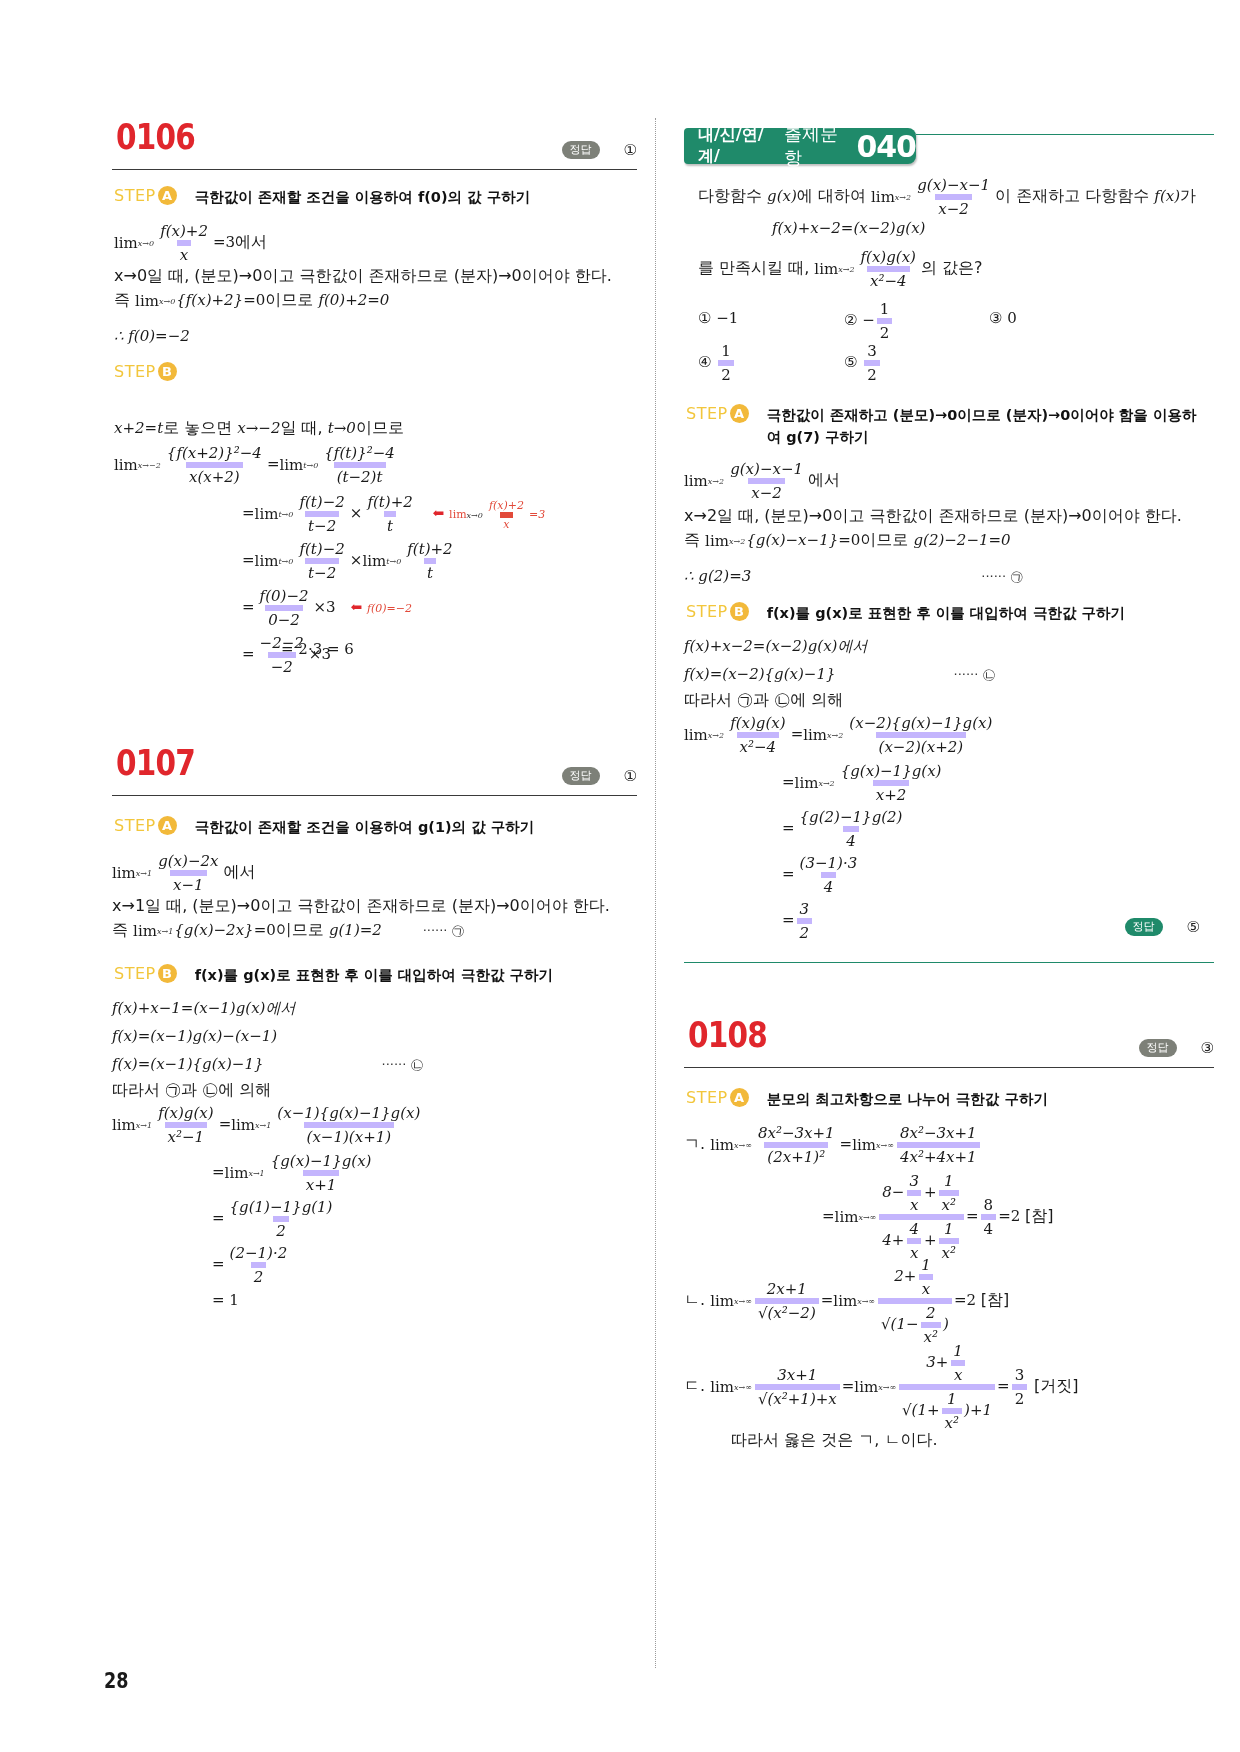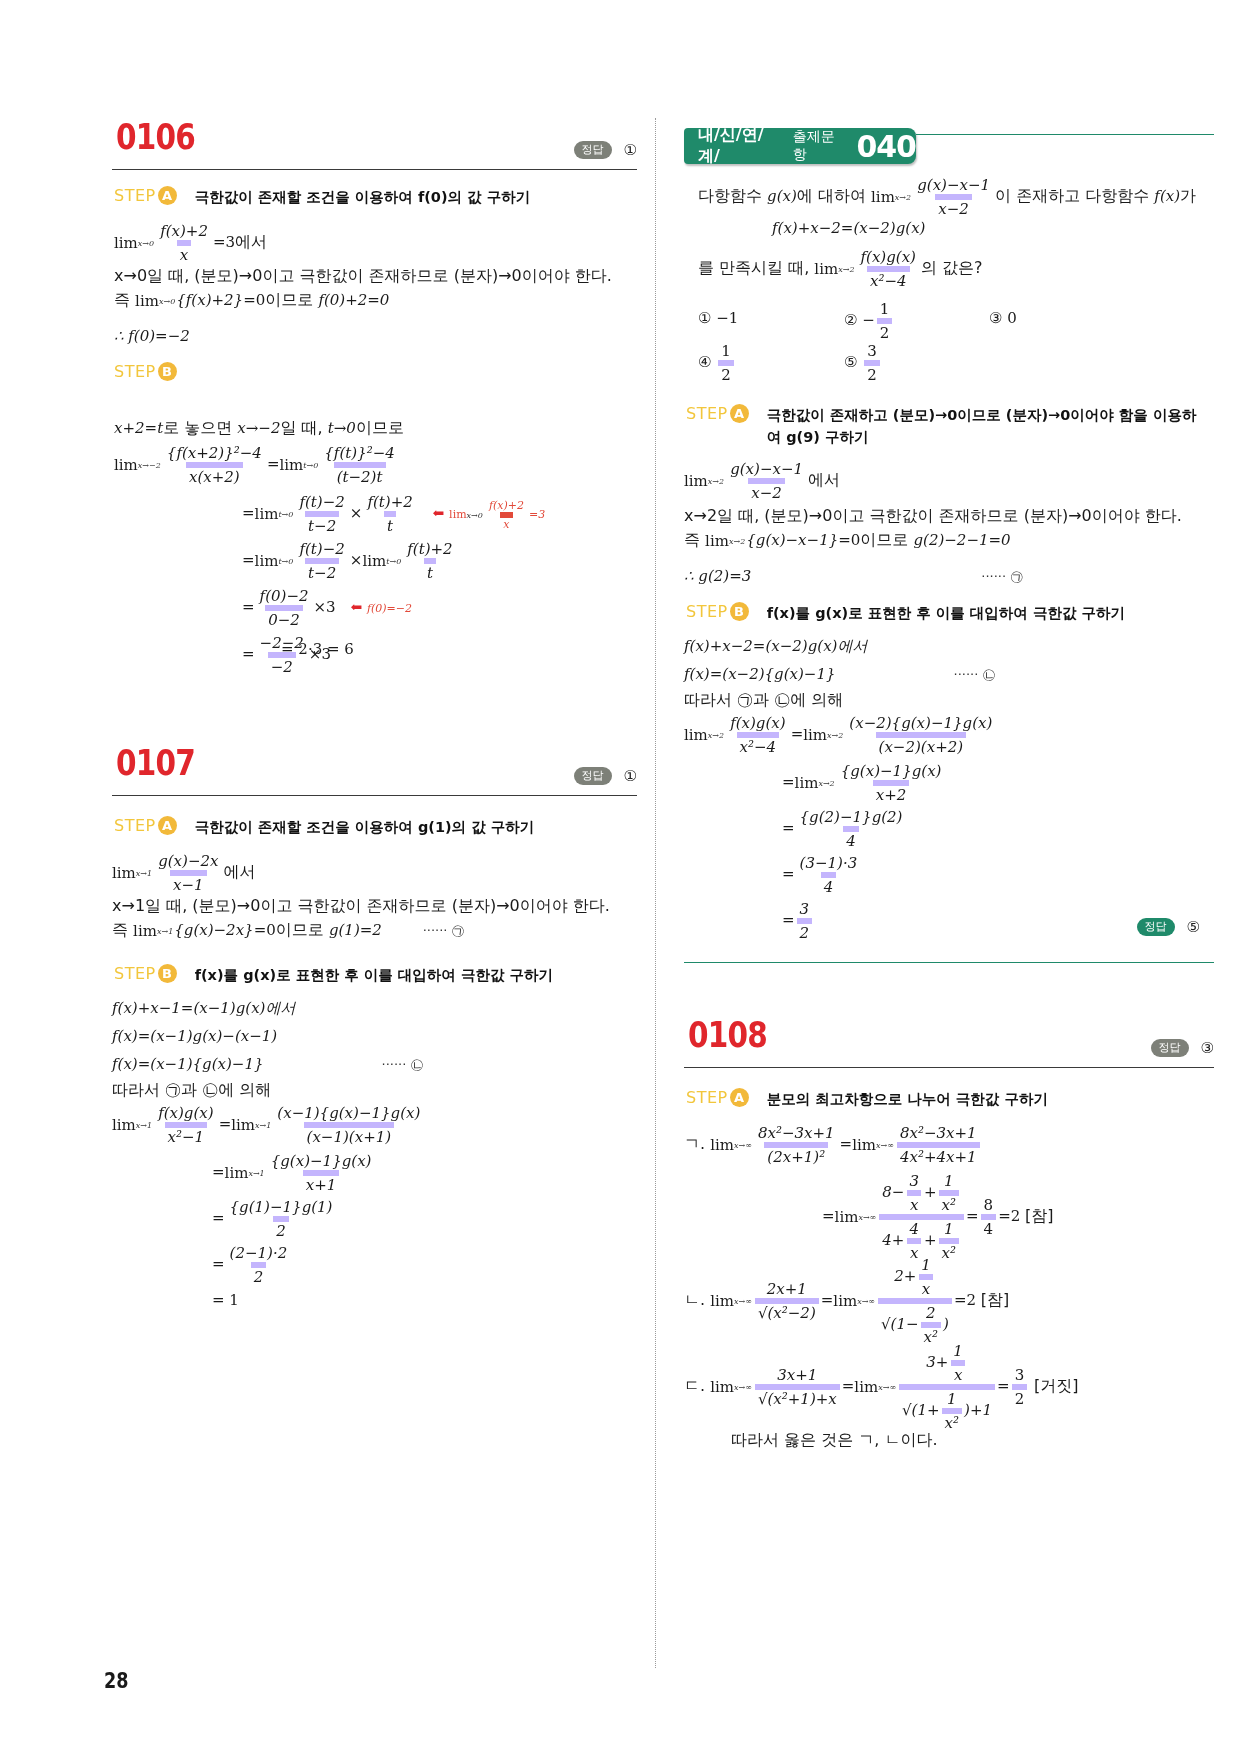--- a/index.html
+++ b/index.html
@@ -40,7 +40,7 @@
 
   .lead-box { position: absolute; left: 0; top: 128px; height: 36px; width: 232px; background: #1f8a6a; border-radius: 4px 8px 8px 4px; color: #fff; font-family: "DejaVu Sans", sans-serif; font-weight: bold; display: flex; align-items: center; padding-left: 14px; gap: 8px; box-shadow: 1px 2px 2px rgba(0,0,0,0.25); }
   .lead-box .a { font-size: 16px; }
-  .lead-box .b { font-size: 14px; font-weight: normal; }
+  .lead-box .b { font-size: 18px; font-weight: normal; }
   .lead-box .c { font-size: 30px; letter-spacing: -1px; }
   .lead-line { position: absolute; left: 232px; right: 0; top: 134px; border-top: 1.5px solid #1f8a6a; }
   .end-line { position: absolute; left: 0; right: 0; border-top: 1.5px solid #1f8a6a; }

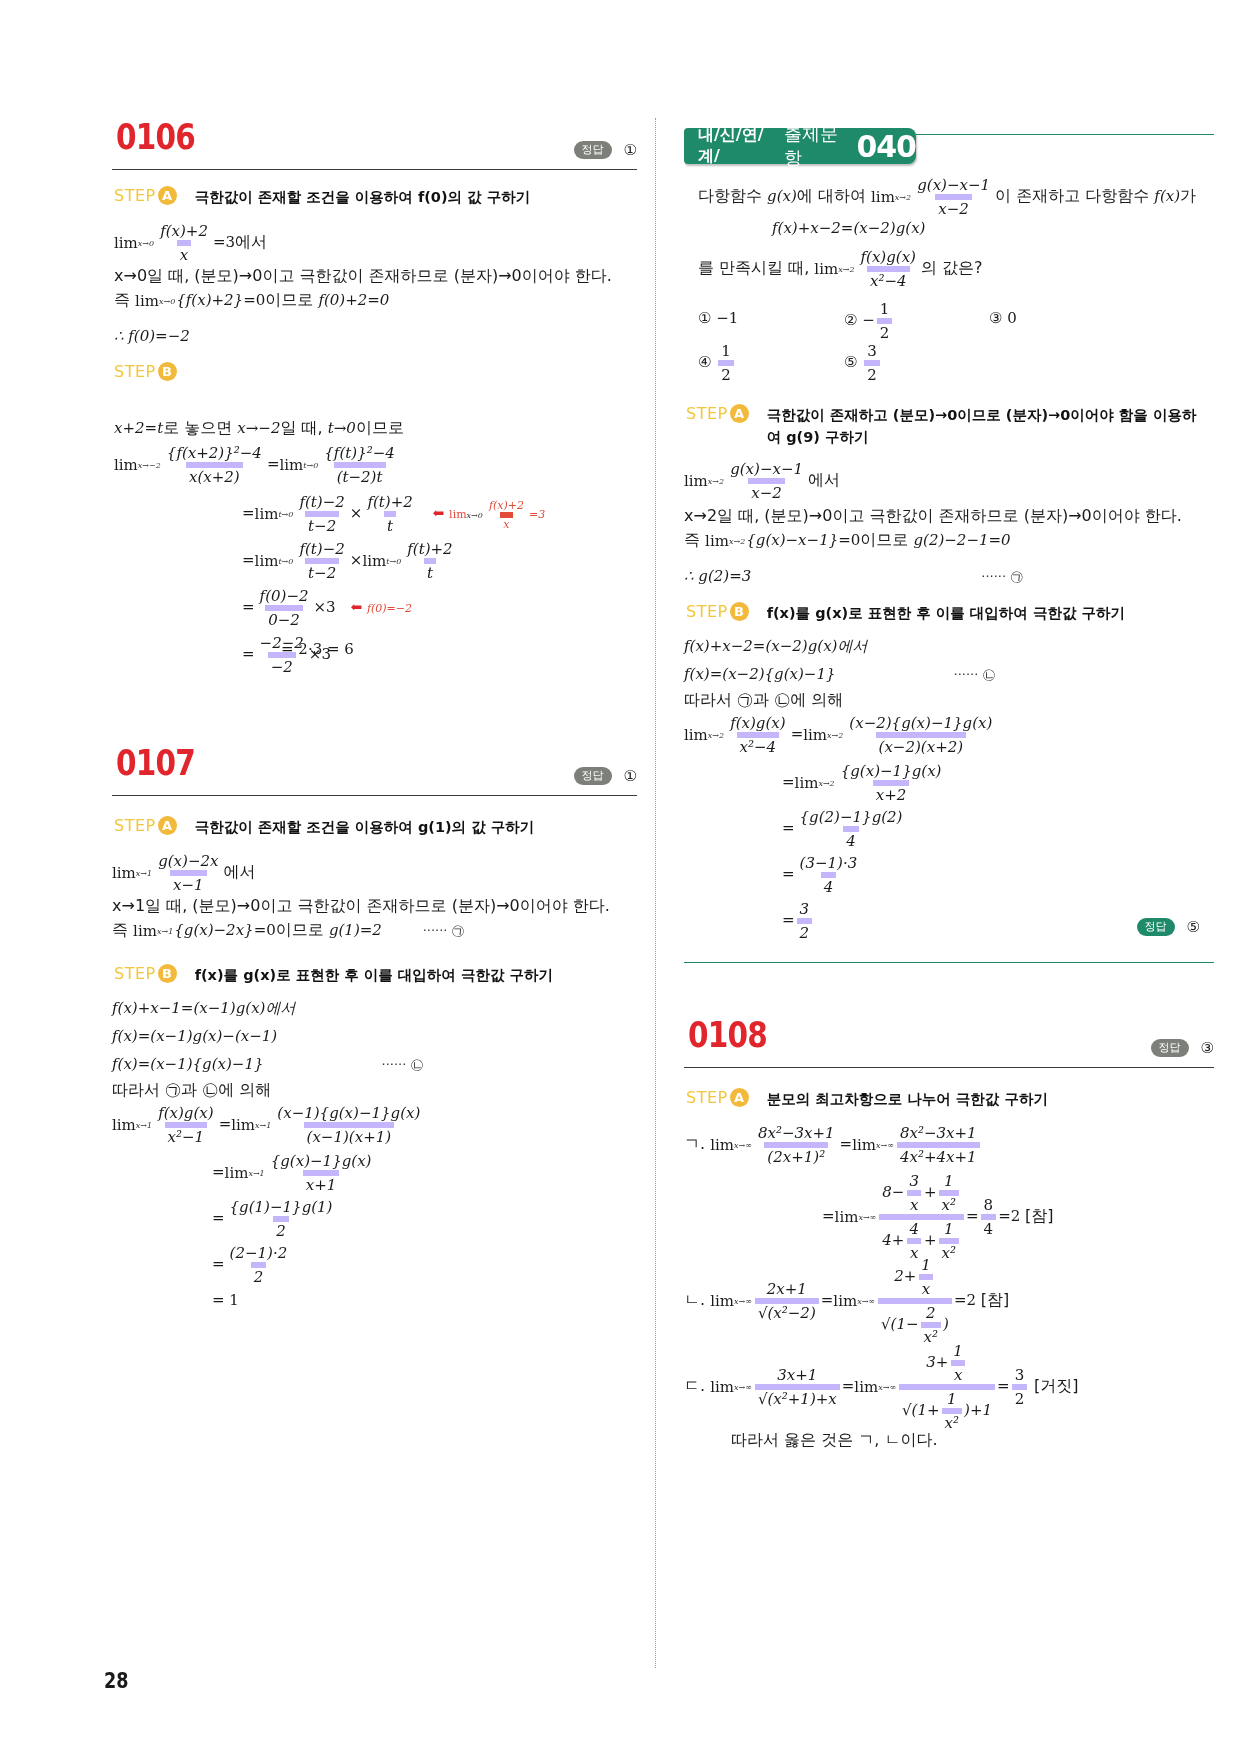--- a/index.html
+++ b/index.html
@@ -12,7 +12,7 @@
 
   .prob-head { position: absolute; left: 0; right: 0; height: 58px; border-bottom: 1.5px solid #3a3a3a; }
   .prob-num { position: absolute; left: 4px; top: 4px; font-family: "DejaVu Sans", sans-serif; font-weight: bold; font-size: 36px; color: #e0262c; letter-spacing: -1px; transform: scaleX(0.82); transform-origin: left; }
-  .answer { position: absolute; right: 0; bottom: 10px; display: flex; align-items: center; gap: 12px; }
+  .answer { position: absolute; right: 0; bottom: 10px; display: flex; align-items: center; gap: 24px; }
   .badge { display: inline-block; background: #7d8078; color: #fff; font-family: "DejaVu Sans", sans-serif; font-size: 11px; padding: 2px 8px; border-radius: 10px; line-height: 14px; }
   .badge.green { background: #1f8a6a; }
   .circ { font-family: "DejaVu Sans", sans-serif; font-size: 15px; color: #222; }

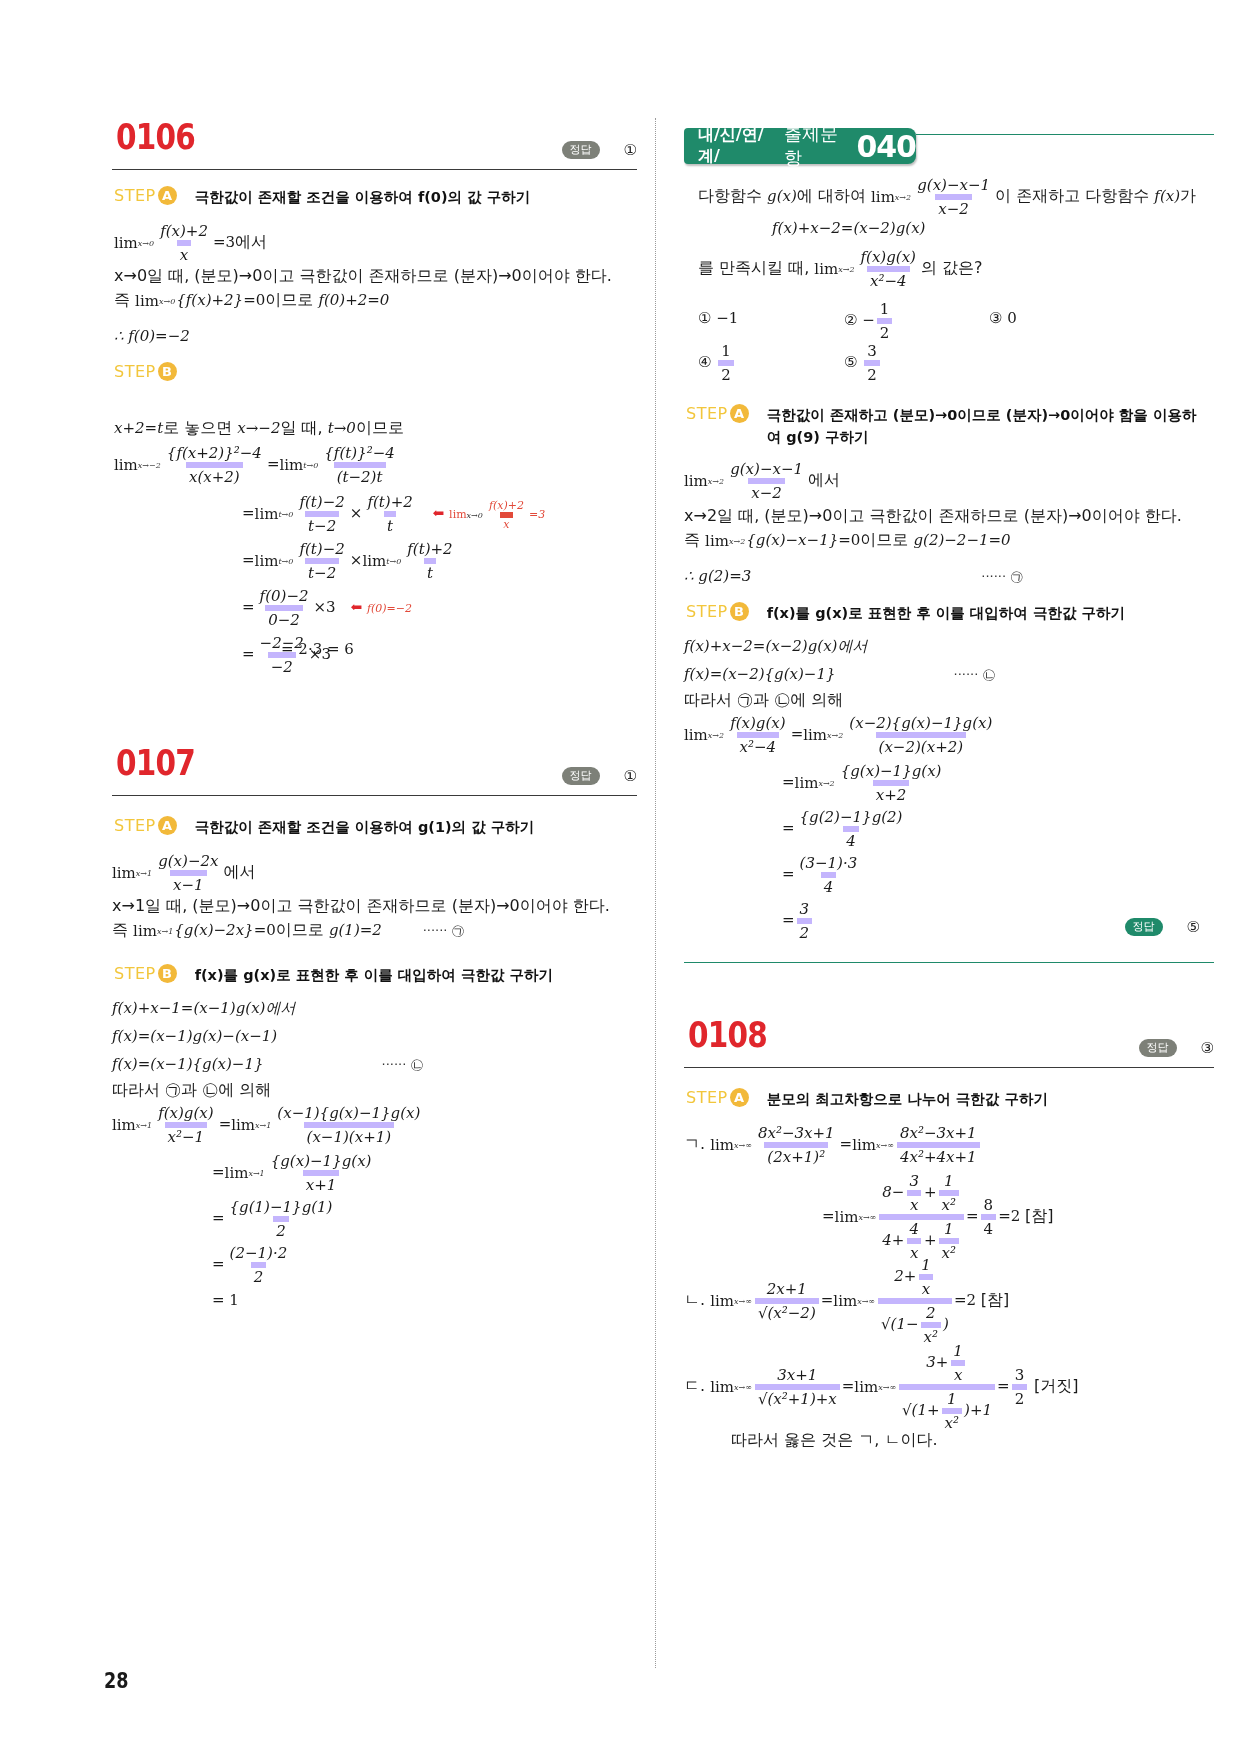--- a/index.html
+++ b/index.html
@@ -295,7 +295,7 @@
         <span>STEP</span>
         <span class="step-letter">A</span>
       </span>
-    <span class="step-title" style="white-space:normal;width:430px;">극한값이 존재하고 (분모)→0이므로 (분자)→0이어야 함을 이용하여 g(9) 구하기</span>
+    <span class="step-title" style="white-space:normal;width:430px;">극한값이 존재하고 (분모)→0이므로 (분자)→0이어야 함을 이용하여 g(7) 구하기</span>
   </div>
   <div class="line" style="top:460px;left:0;">
     <span class="lim math">

